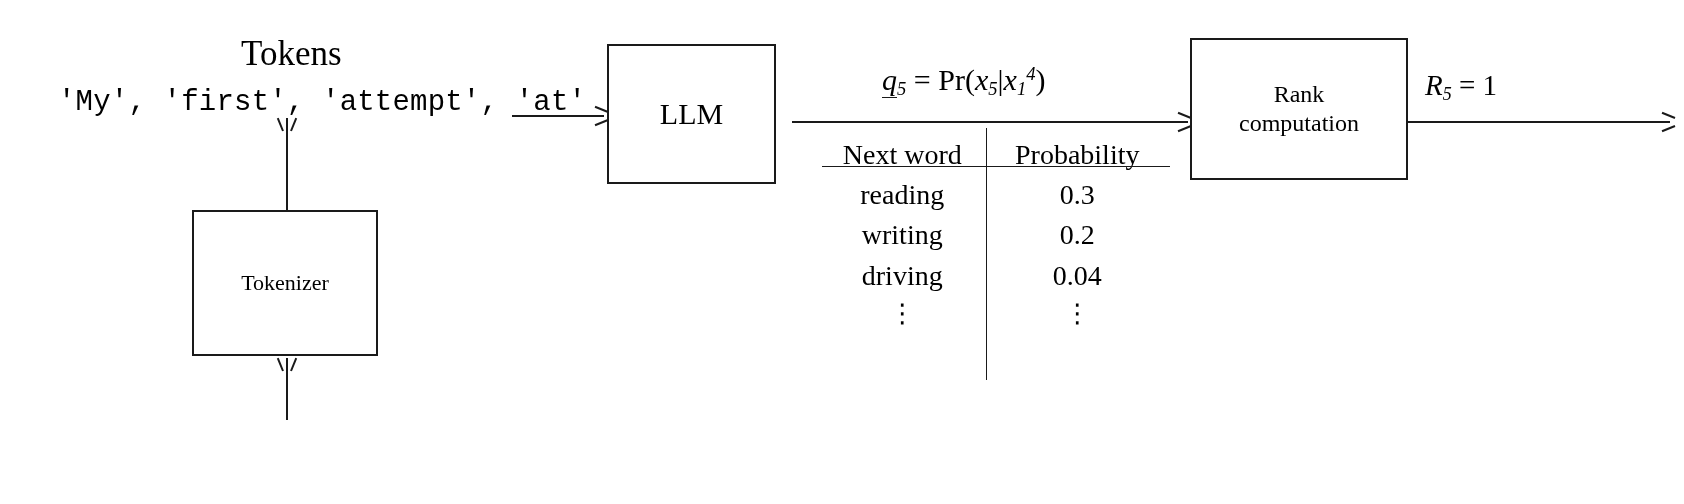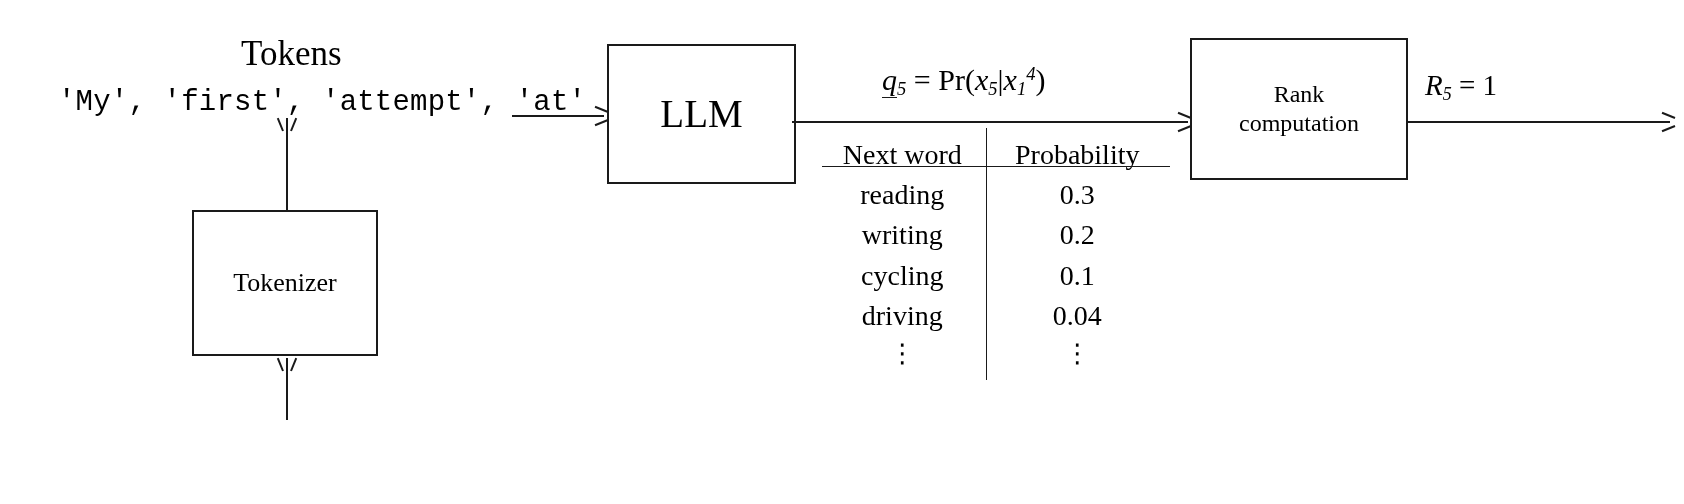--- a/index.html
+++ b/index.html
@@ -118,8 +118,8 @@
   }
   #llm-box {
     left: 607px; top: 44px;
-    width: 189px; height: 140px;
-    font-size: 39px;
+    width: 169px; height: 140px;
+    font-size: 30px;
   }
   #rank-box {
     left: 1190px; top: 38px;

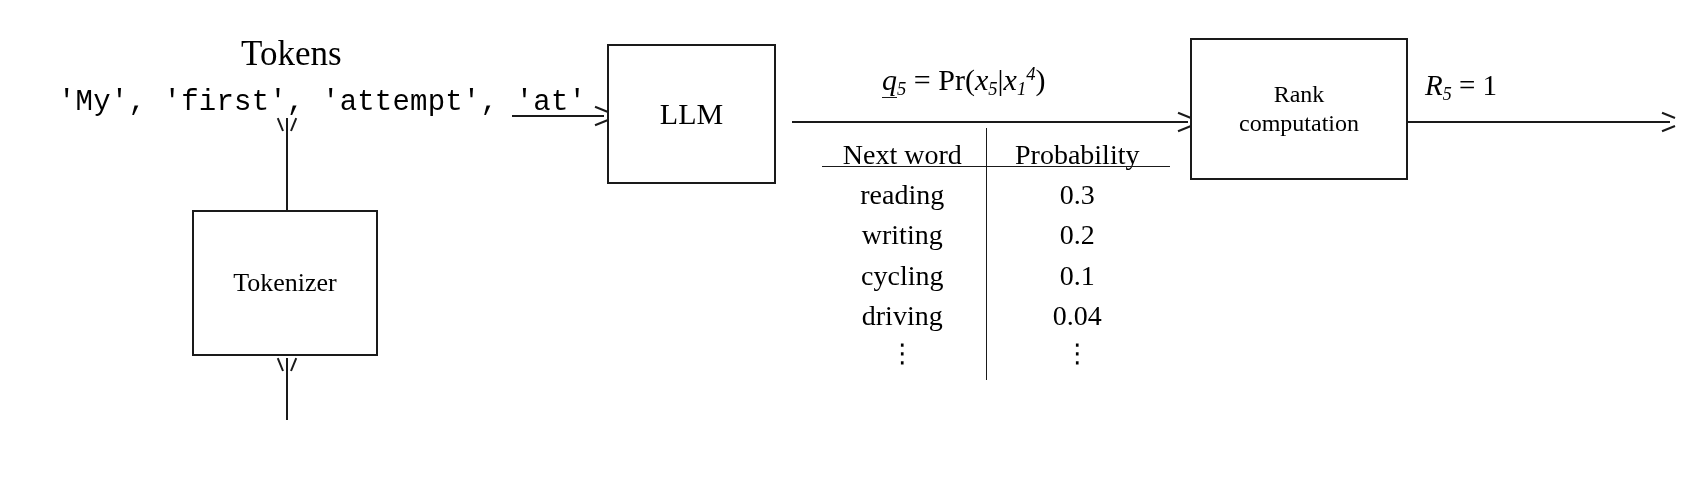--- a/index.html
+++ b/index.html
@@ -114,7 +114,7 @@
   #tokenizer-box {
     left: 192px; top: 210px;
     width: 186px; height: 146px;
-    font-size: 26px;
+    font-size: 22px;
   }
   #llm-box {
     left: 607px; top: 44px;

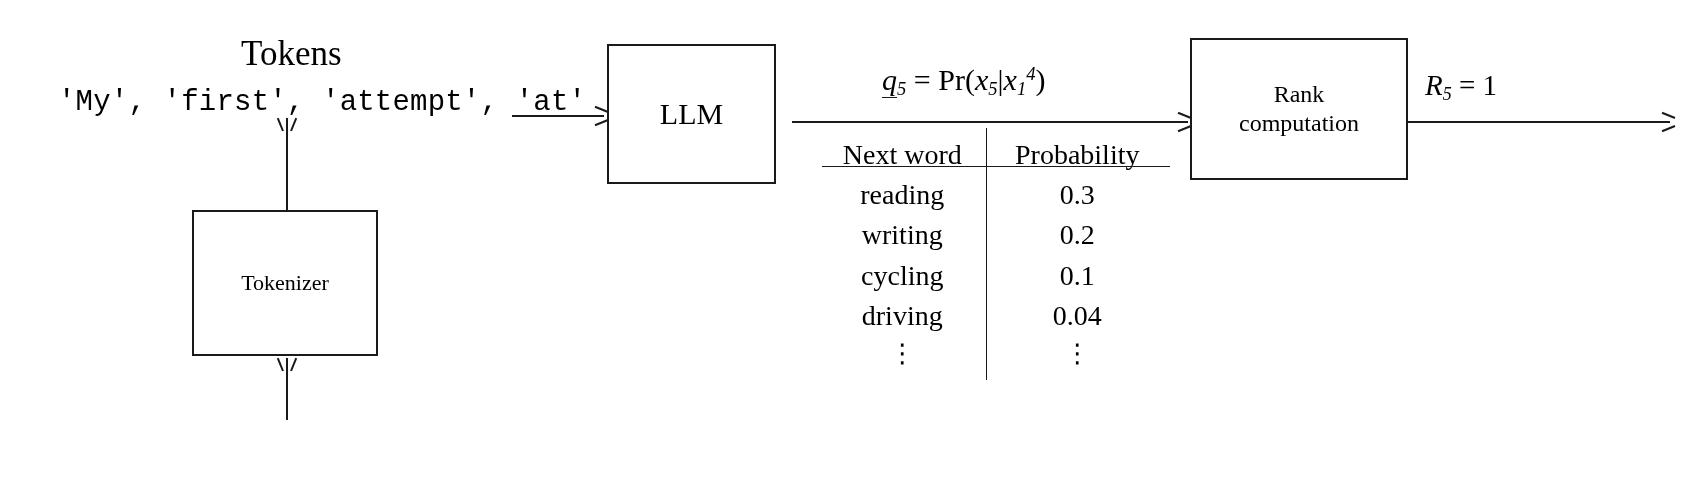--- a/index.html
+++ b/index.html
@@ -229,10 +229,6 @@
           <td>0.2</td>
         </tr>
         <tr>
-          <td>cycling</td>
-          <td>0.1</td>
-        </tr>
-        <tr>
           <td>driving</td>
           <td>0.04</td>
         </tr>

